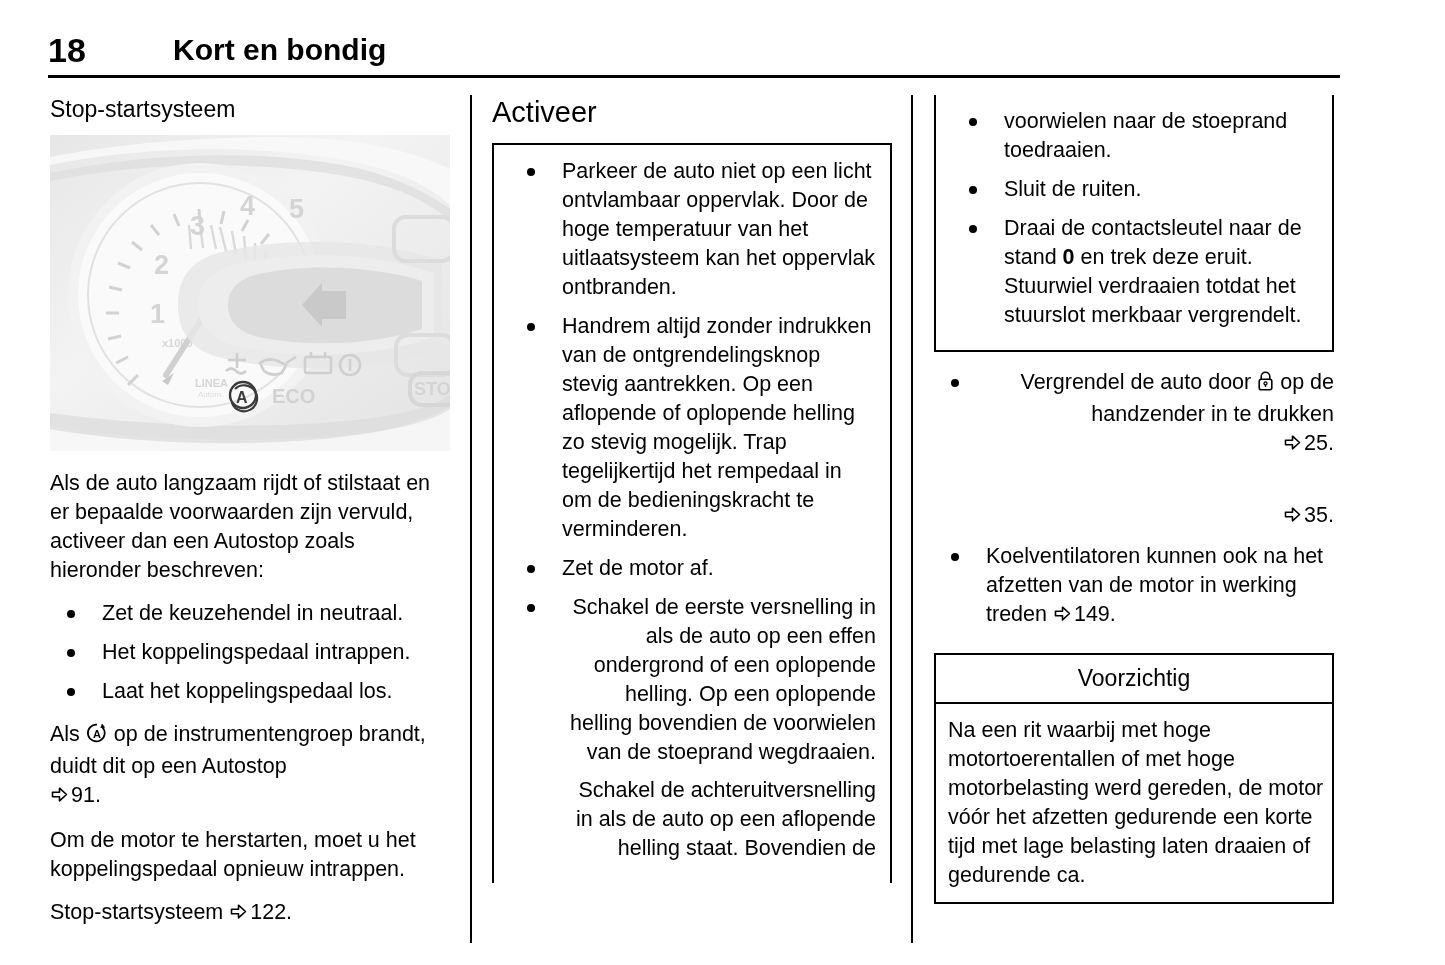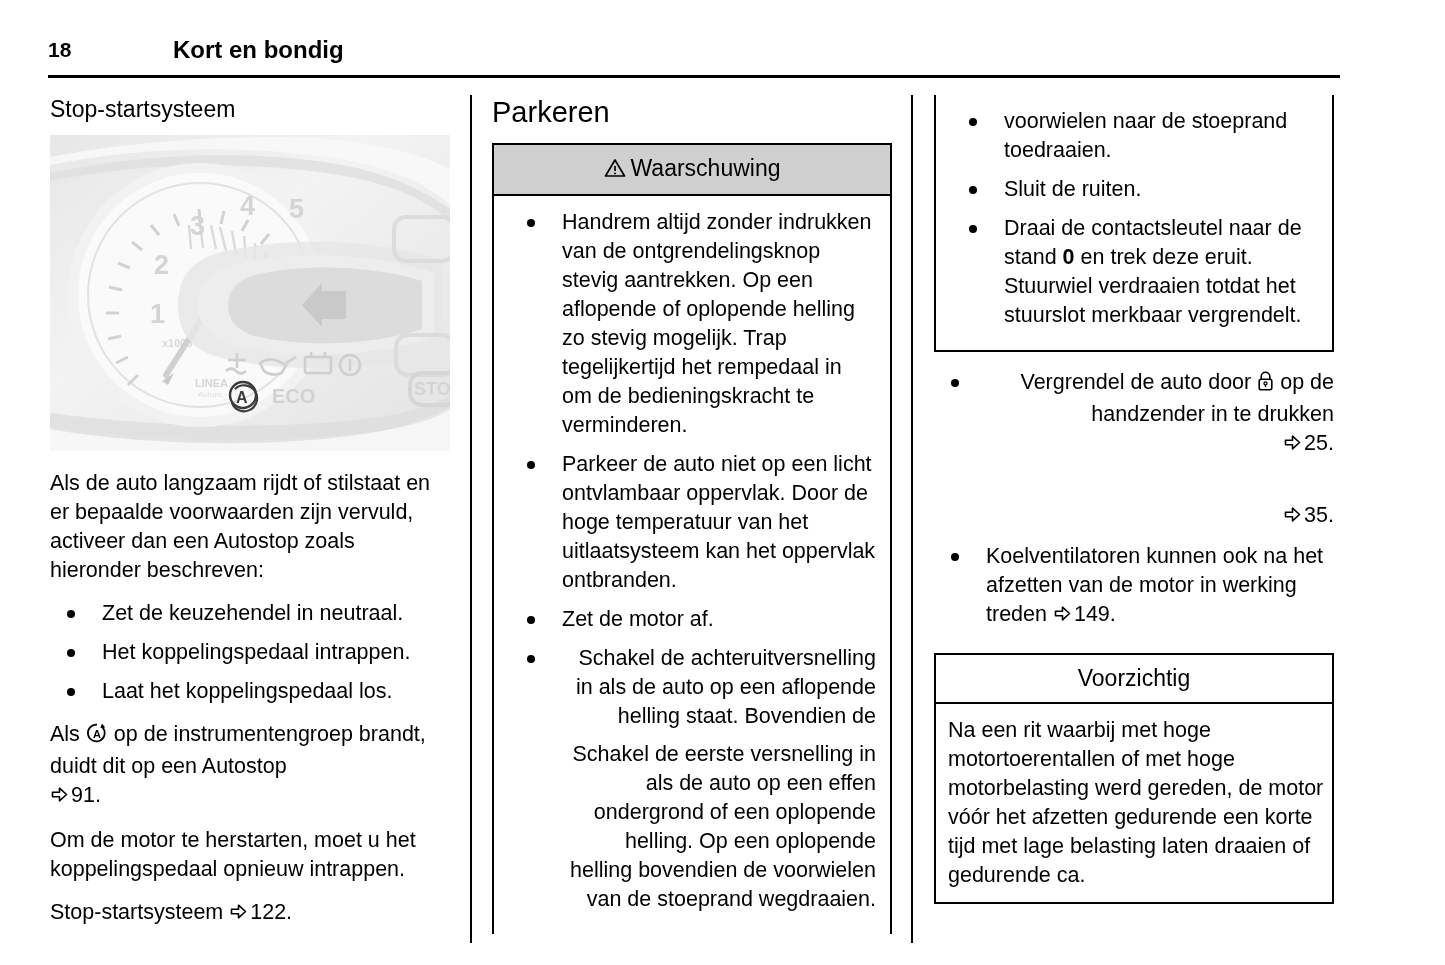--- a/index.html
+++ b/index.html
@@ -28,7 +28,7 @@
     position: absolute;
     left: 0;
     top: 0;
-    font-size: 21px;
+    font-size: 34px;
     font-weight: bold;
     letter-spacing: 0px;
     line-height: 36px;

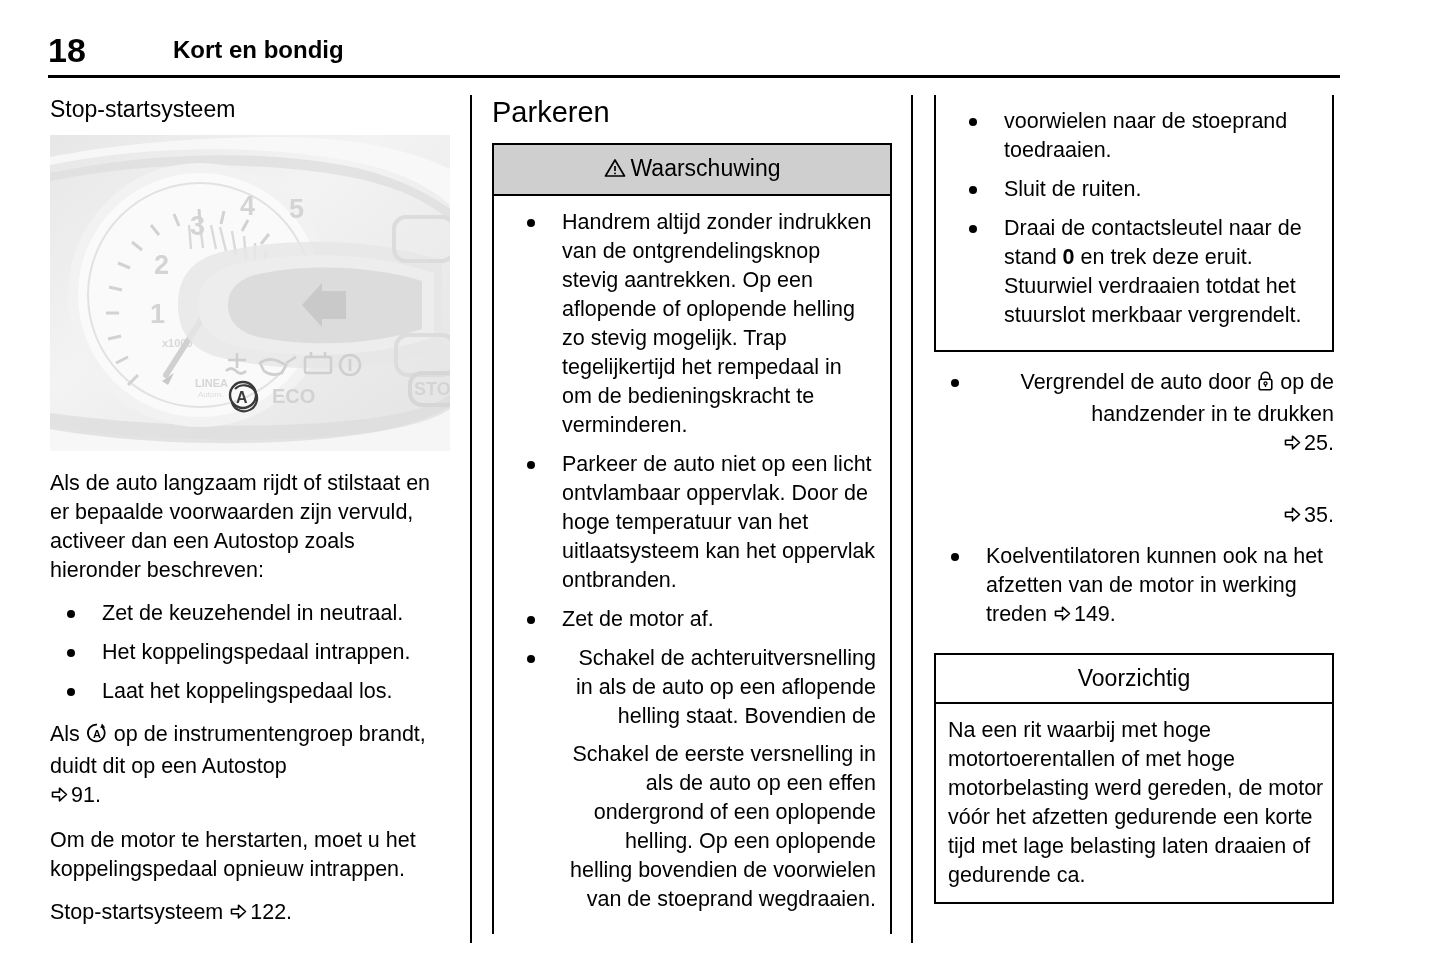--- a/index.html
+++ b/index.html
@@ -37,7 +37,7 @@
     position: absolute;
     left: 125px;
     top: 0;
-    font-size: 24px;
+    font-size: 30px;
     font-weight: bold;
     line-height: 36px;
   }

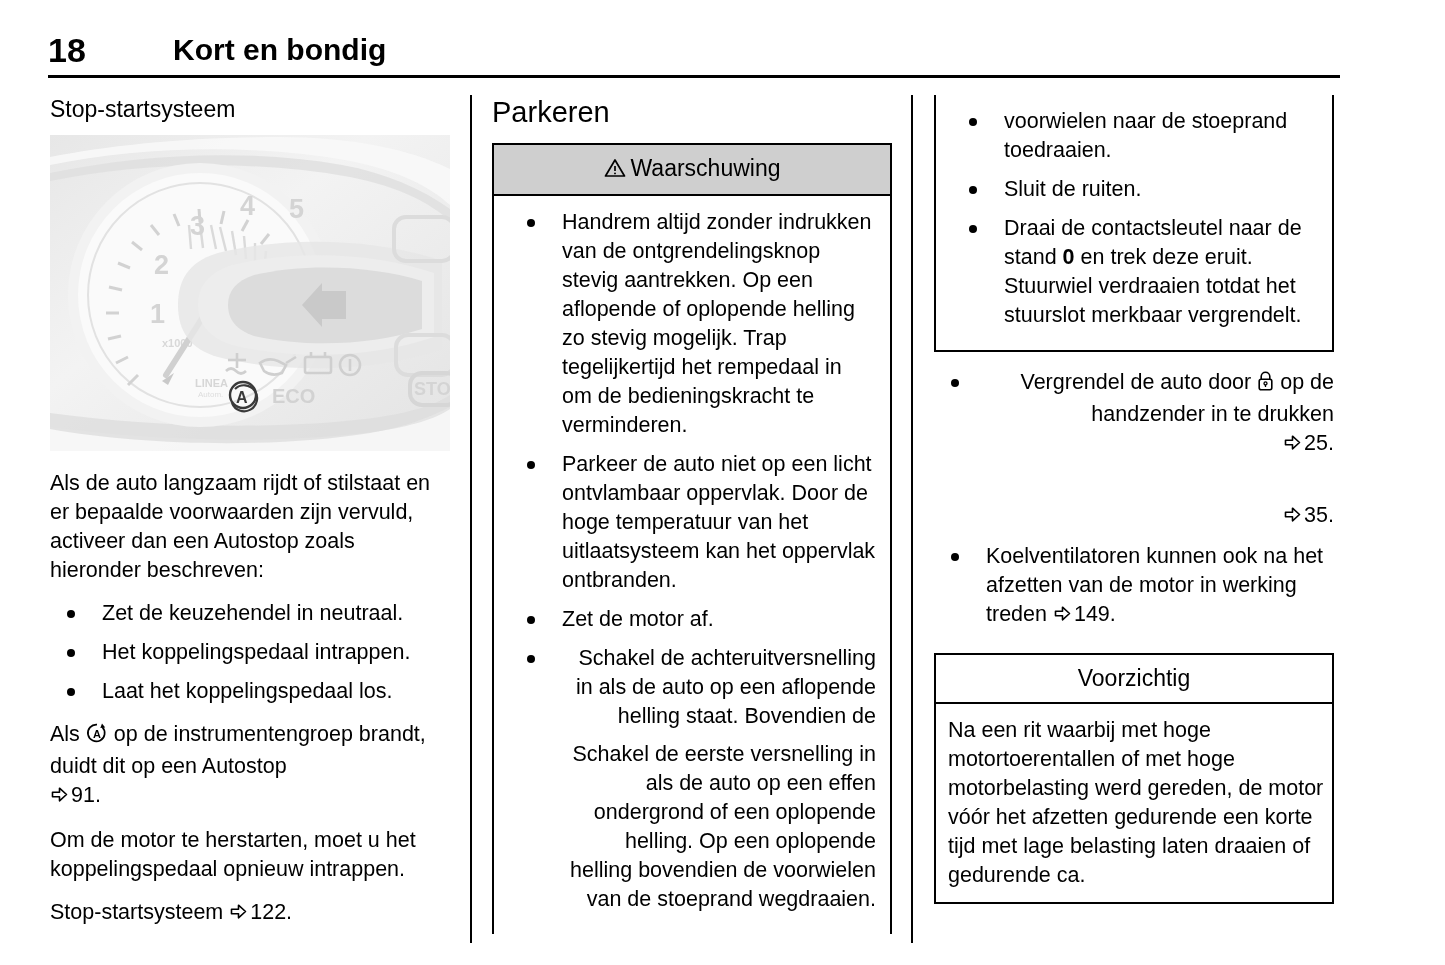--- a/index.html
+++ b/index.html
@@ -326,7 +326,7 @@
 
 <div class="column col-middle">
 
-  <div class="sec-heading big">Parkeren</div>
+  <div class="sec-heading big">Activeer</div>
 
   <div class="notice open-bottom">
     <div class="notice-head warn">

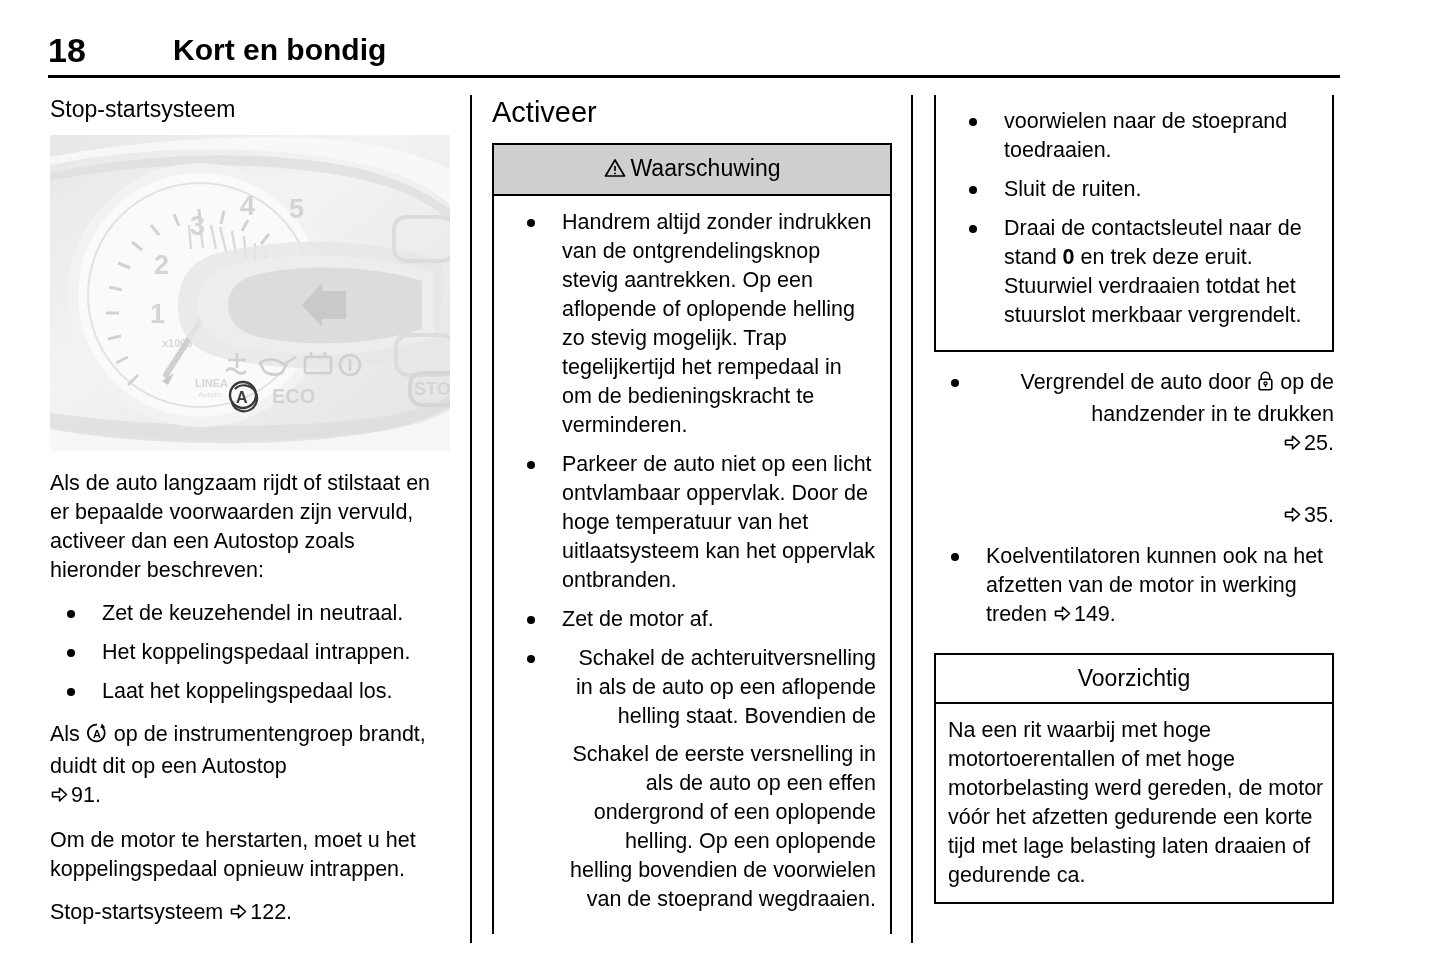--- a/index.html
+++ b/index.html
@@ -329,15 +329,6 @@
   <div class="sec-heading big">Activeer</div>
 
   <div class="notice open-bottom">
-    <div class="notice-head warn">
-      <span class="ico ico-warn">
-        <svg width="22" height="20" viewBox="0 0 22 20" aria-hidden="true">
-          <path d="M11,2 L20.5,18 L1.5,18 Z" fill="none" stroke="#000" stroke-width="1.7" stroke-linejoin="round"></path>
-          <line x1="11" y1="8" x2="11" y2="13" stroke="#000" stroke-width="1.7"></line>
-          <circle cx="11" cy="15.4" r="0.95" fill="#000"></circle>
-        </svg>
-      </span><span>Waarschuwing</span>
-    </div>
     <div class="notice-body">
       <ul class="bullets">
         <li>Handrem altijd zonder indrukken van de ontgrendelingsknop stevig aantrekken. Op een aflopende of oplopende helling zo stevig mogelijk. Trap tegelijkertijd het rempedaal in om de bedieningskracht te verminderen.</li>

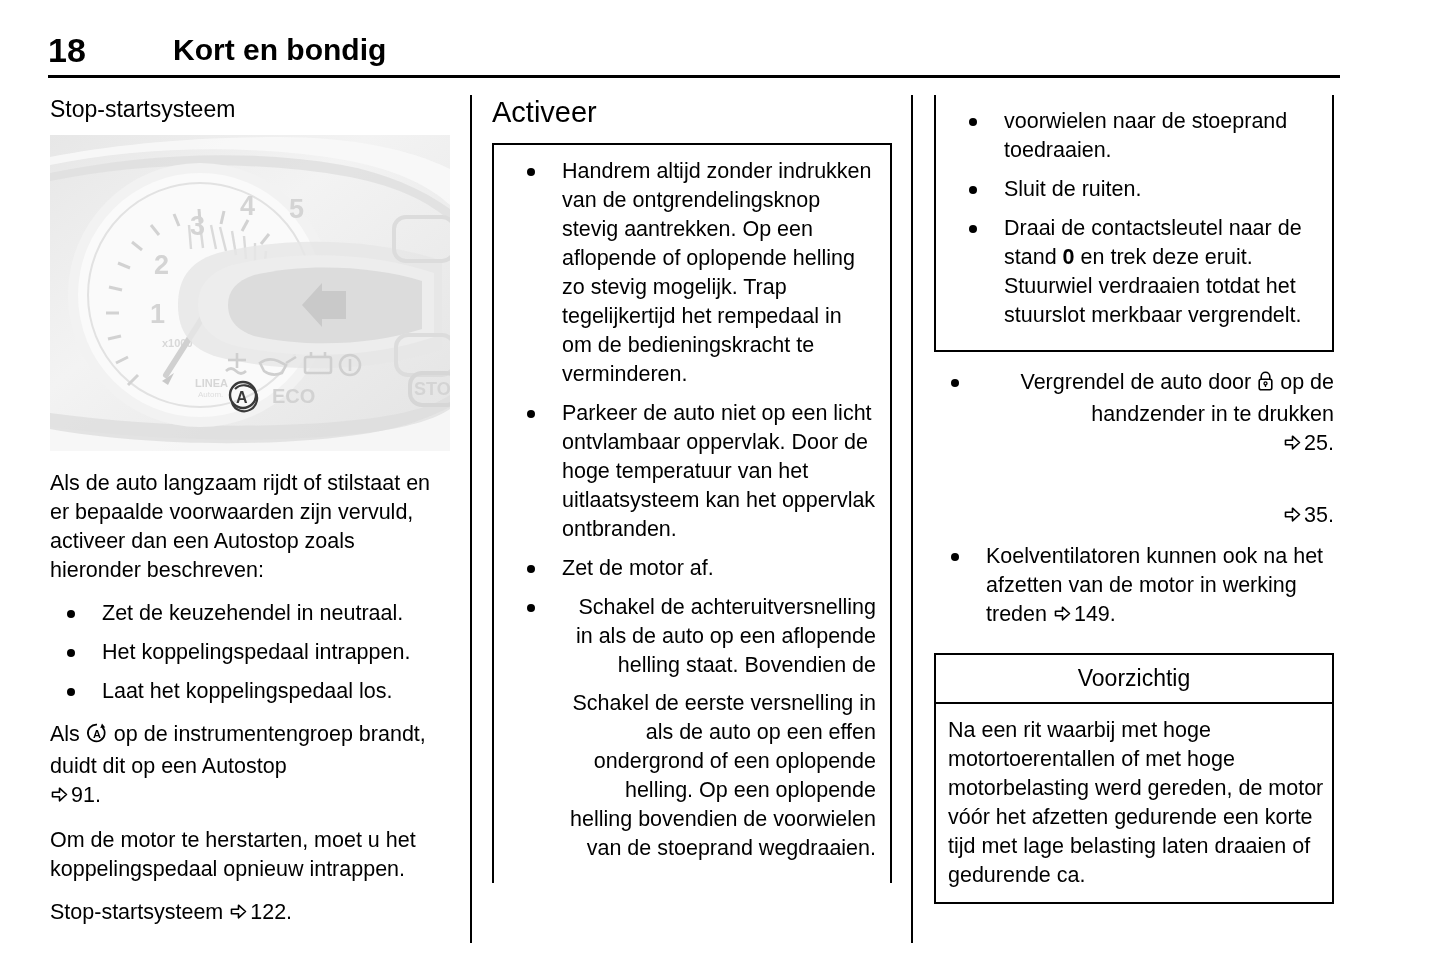--- a/index.html
+++ b/index.html
@@ -331,8 +331,8 @@
   <div class="notice open-bottom">
     <div class="notice-body">
       <ul class="bullets">
+        <li>Parkeer de auto niet op een licht ontvlambaar oppervlak. Door de hoge temperatuur van het uitlaatsysteem kan het oppervlak ontbranden.</li>
         <li>Handrem altijd zonder indrukken van de ontgrendelingsknop stevig aantrekken. Op een aflopende of oplopende helling zo stevig mogelijk. Trap tegelijkertijd het rempedaal in om de bedieningskracht te verminderen.</li>
-        <li>Parkeer de auto niet op een licht ontvlambaar oppervlak. Door de hoge temperatuur van het uitlaatsysteem kan het oppervlak ontbranden.</li>
         <li>Zet de motor af.</li>
         <li>
           <p>Schakel de achteruitversnelling in als de auto op een aflopende helling staat. Bovendien de</p>

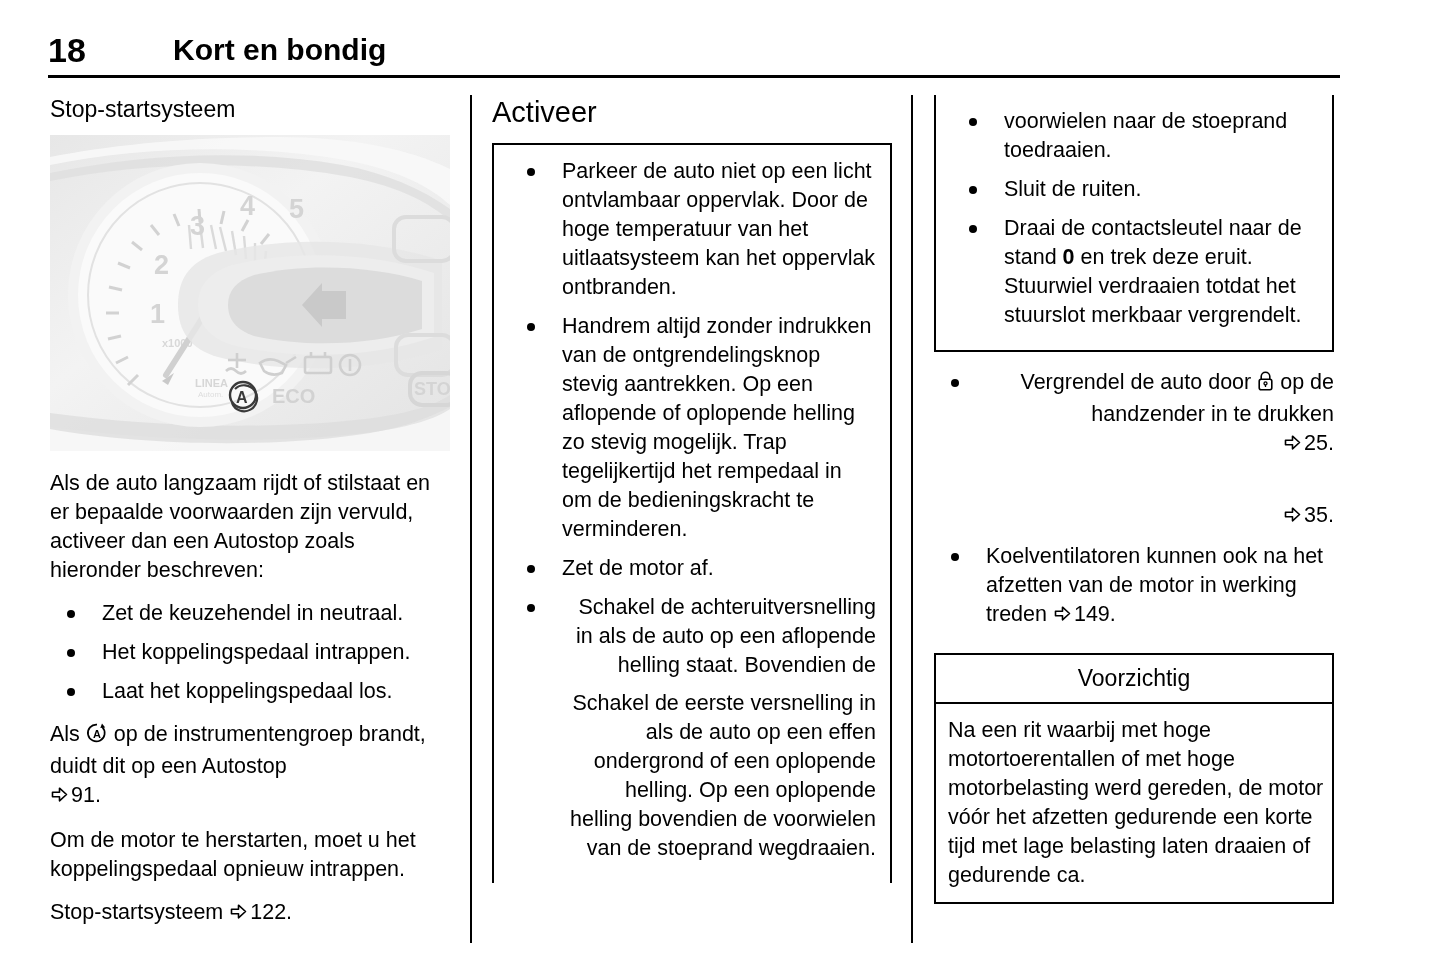--- a/index.html
+++ b/index.html
@@ -335,8 +335,8 @@
         <li>Handrem altijd zonder indrukken van de ontgrendelingsknop stevig aantrekken. Op een aflopende of oplopende helling zo stevig mogelijk. Trap tegelijkertijd het rempedaal in om de bedieningskracht te verminderen.</li>
         <li>Zet de motor af.</li>
         <li>
+          <p>Schakel de eerste versnelling in als de auto op een effen ondergrond of een oplopende helling. Op een oplopende helling bovendien de voorwielen van de stoeprand wegdraaien.</p>
           <p>Schakel de achteruitversnelling in als de auto op een aflopende helling staat. Bovendien de</p>
-          <p>Schakel de eerste versnelling in als de auto op een effen ondergrond of een oplopende helling. Op een oplopende helling bovendien de voorwielen van de stoeprand wegdraaien.</p>
         </li>
       </ul>
     </div>

